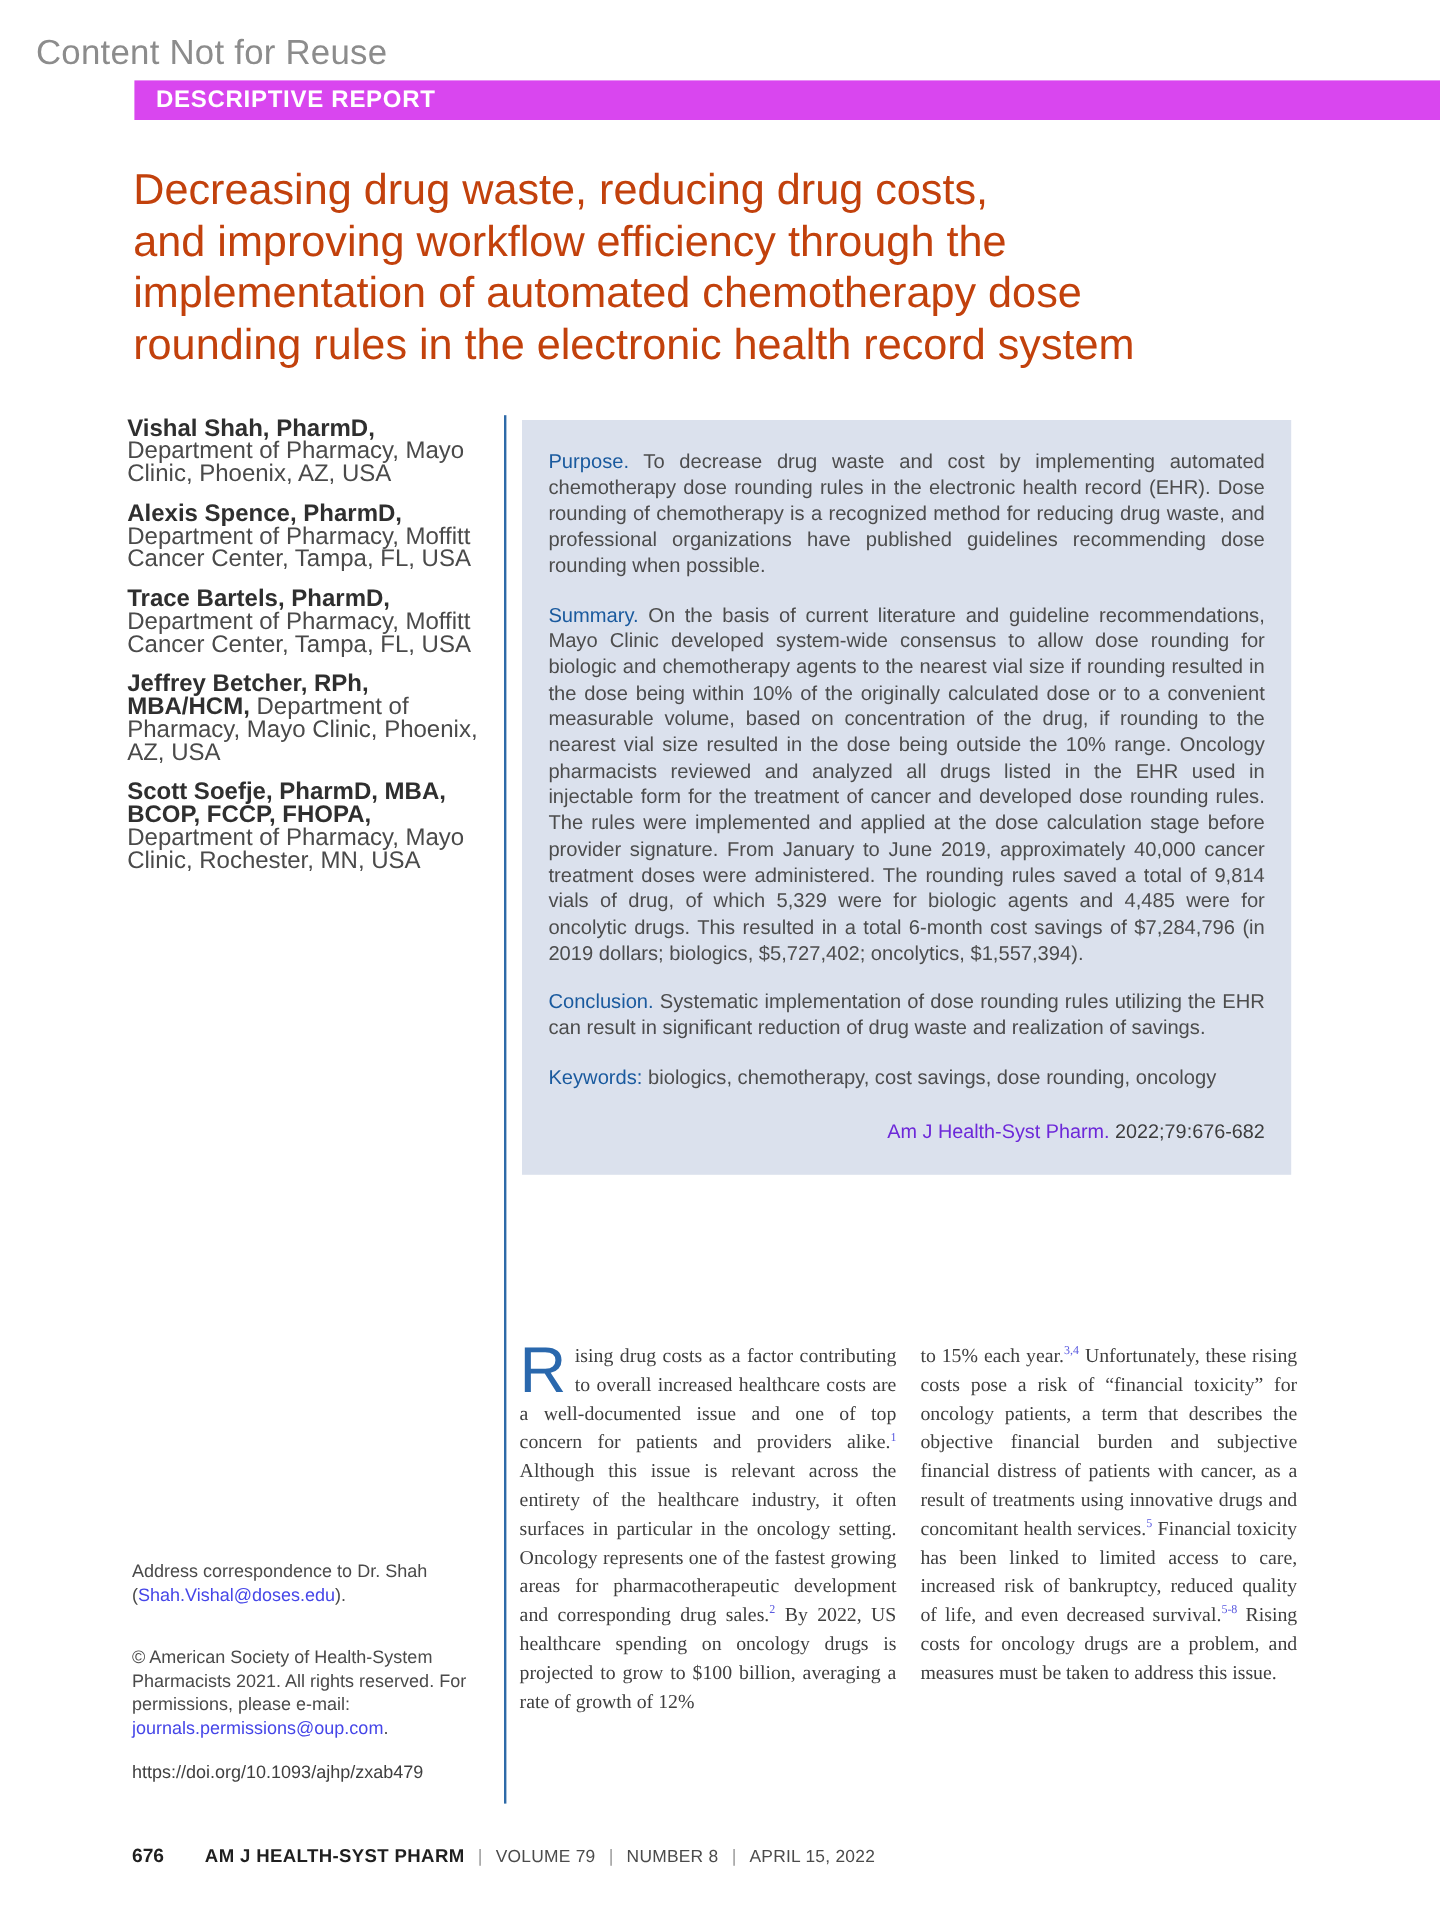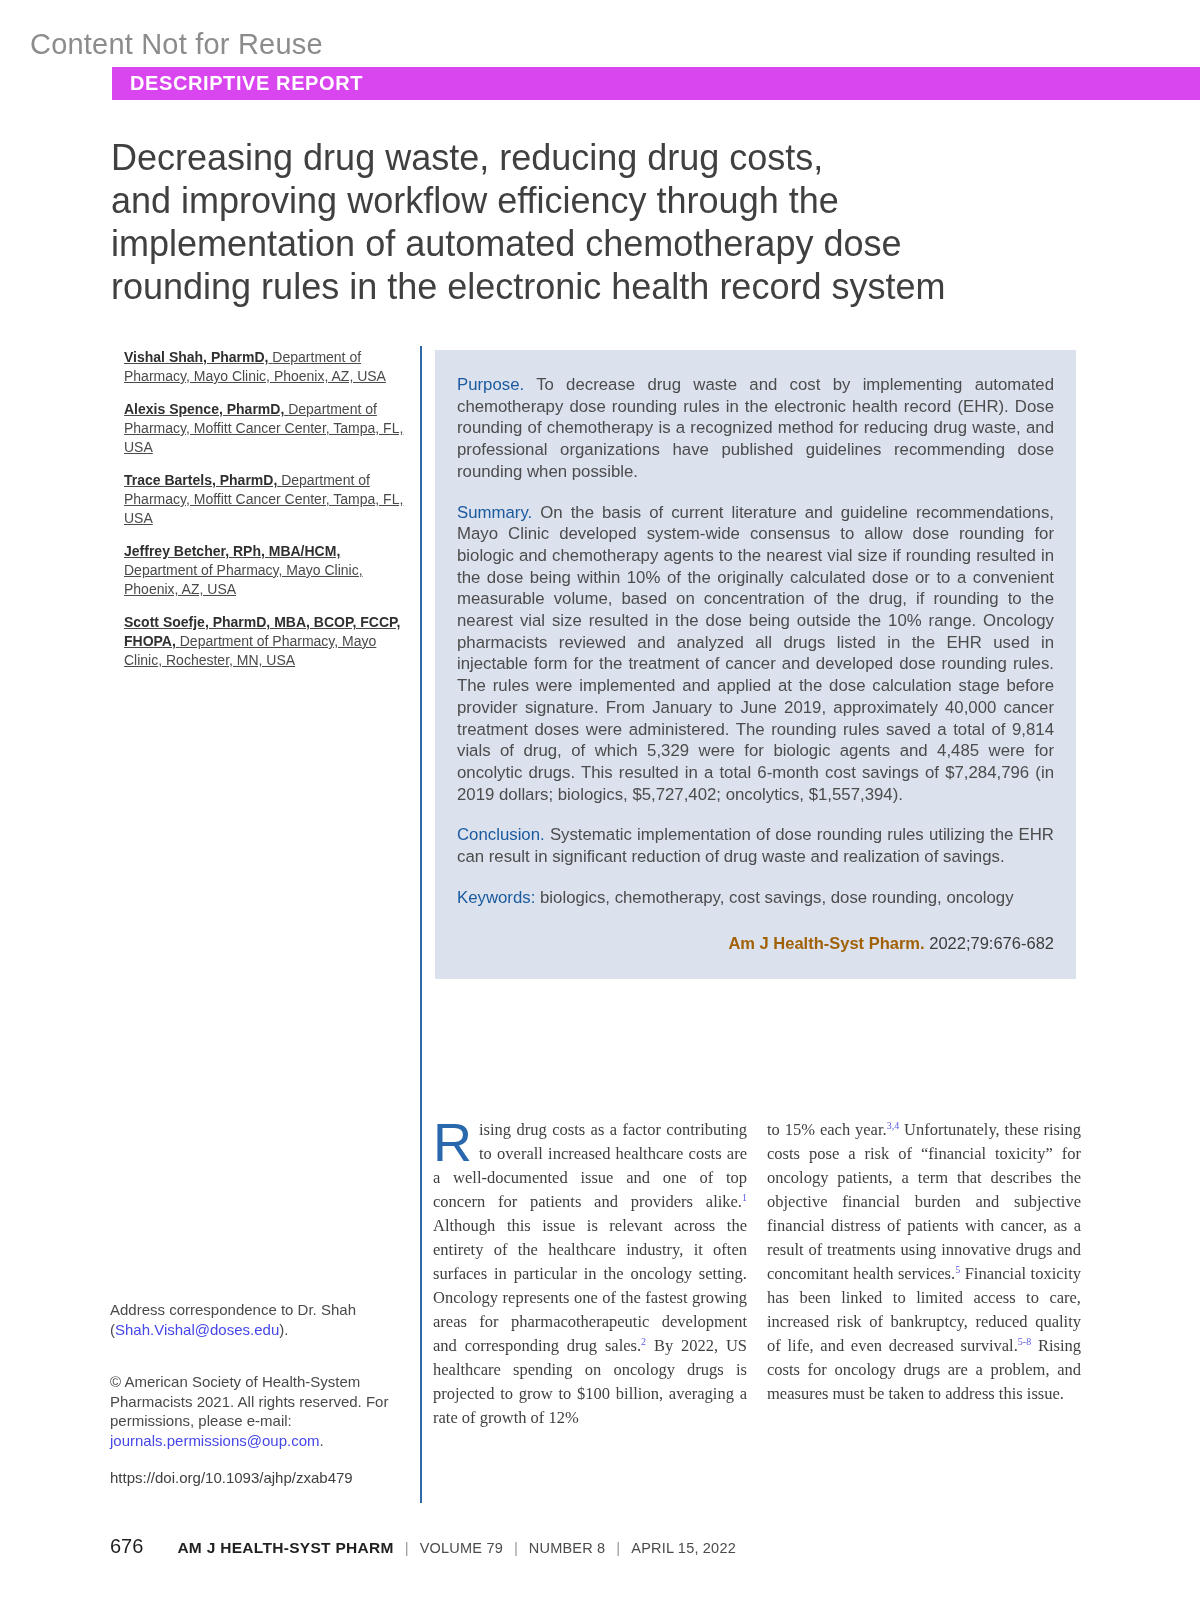--- a/index.html
+++ b/index.html
@@ -23,7 +23,7 @@
   }
   .title {
     position:absolute; left:111px; top:136px; width:940px;
-    font-size:36px; line-height:43px; color:#404040;
+    font-size:36px; line-height:43px; color:#c2410c;
     white-space:pre-line; font-weight:normal;
   }
   .vrule {

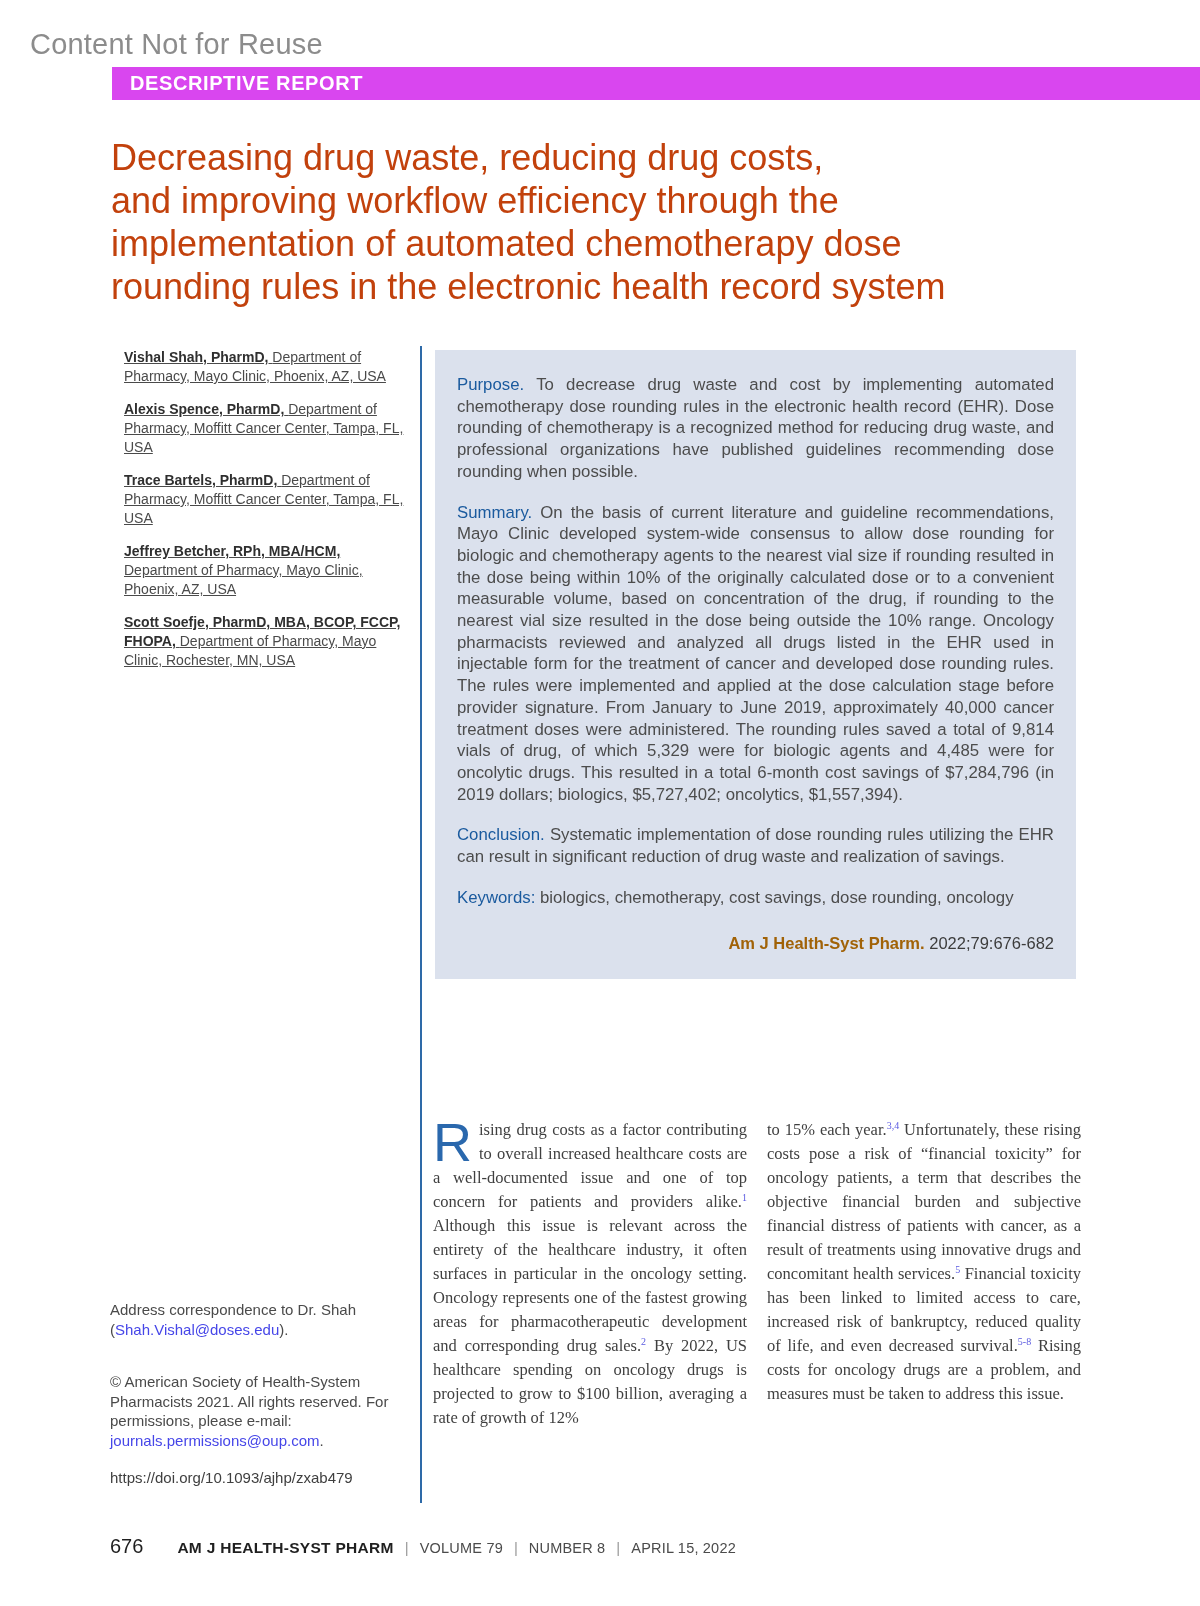--- a/index.html
+++ b/index.html
@@ -31,8 +31,8 @@
     background:#2e6aa8;
   }
   .authors {
-    position:absolute; left:124px; top:348px; width:292px;
-    font-size:14px; line-height:19px; color:#4a4a4a;text-decoration:underline;
+    position:absolute; left:106px; top:348px; width:292px;
+    font-size:20px; line-height:19px; color:#4a4a4a;
   }
   .author-entry { margin-bottom:14px; }
   .author-entry b { color:#2f2f2f; }

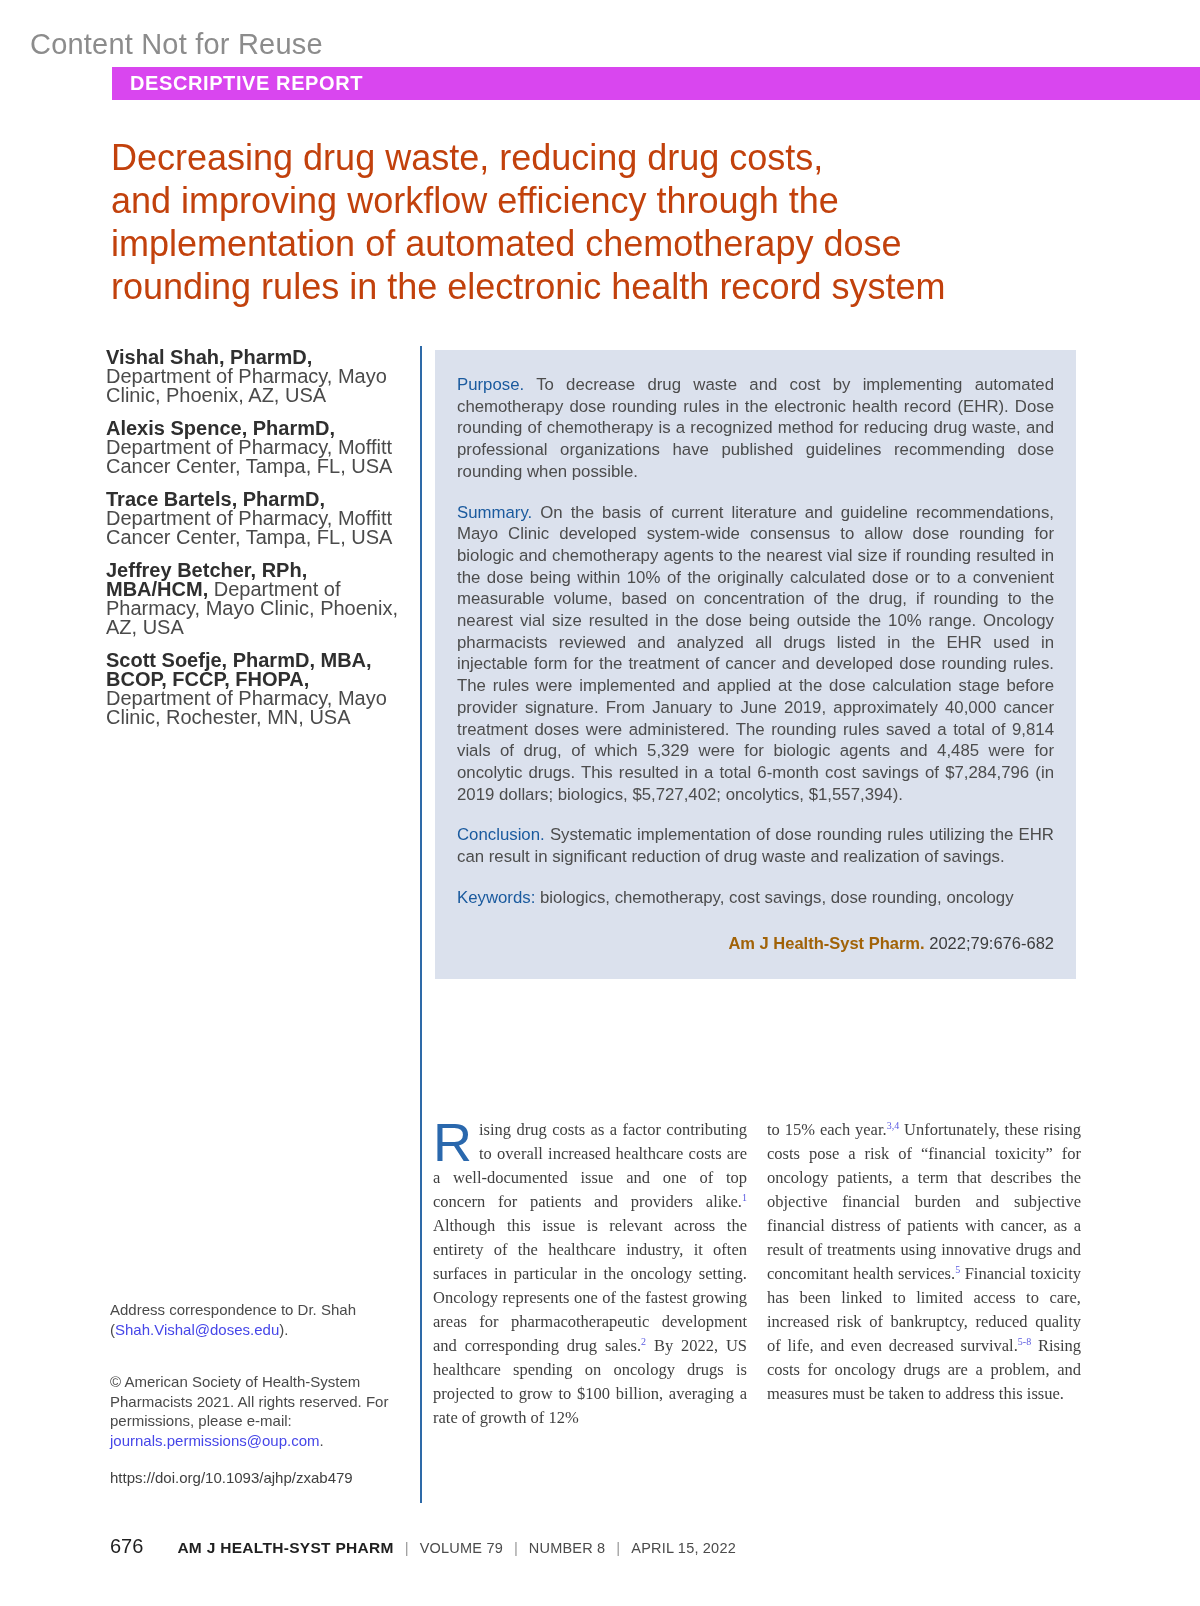--- a/index.html
+++ b/index.html
@@ -50,7 +50,7 @@
   .citation {
     margin-top:26px; text-align:right; font-size:16.5px; color:#3c3c3c;
   }
-  .cit-journal { font-weight:bold; color:#a16207; }
+  .cit-journal { font-weight:normal; color:#6d28d9; }
   .body-cols {
     position:absolute; left:433px; top:1118px; width:648px;
     display:flex; gap:20px;

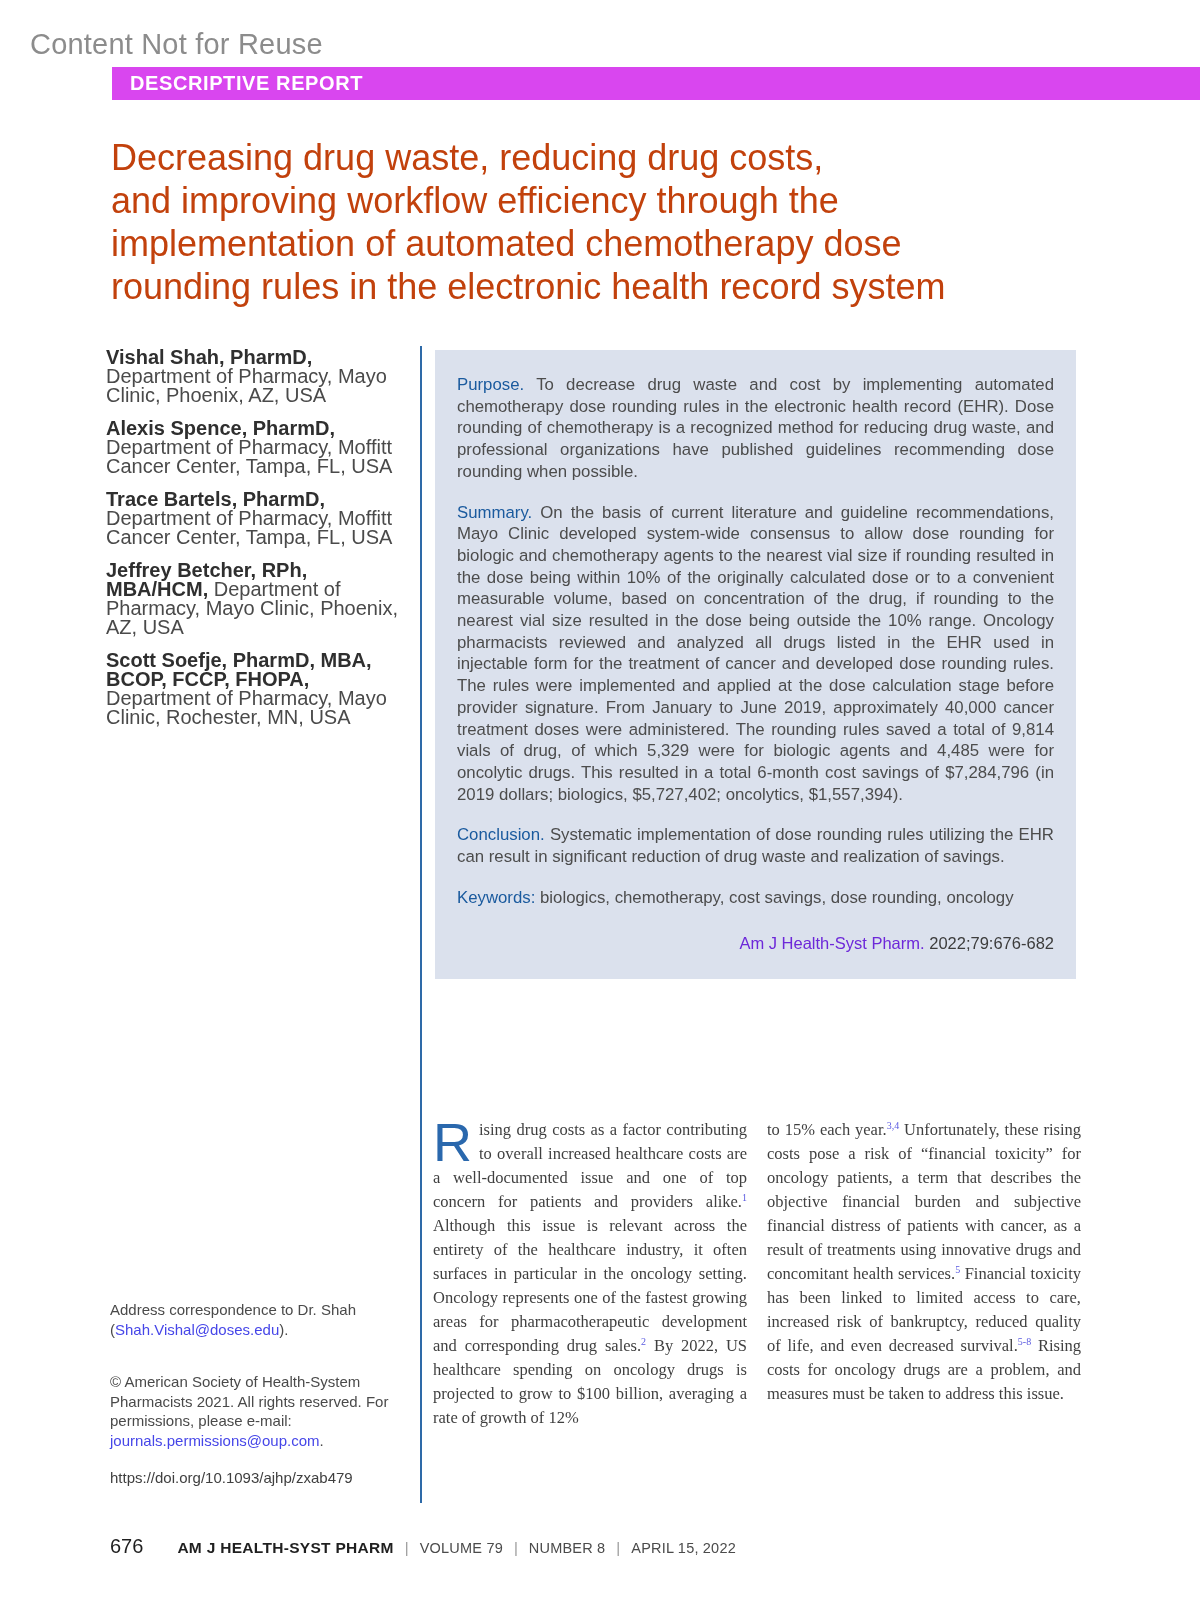--- a/index.html
+++ b/index.html
@@ -81,7 +81,7 @@
     position:absolute; left:110px; top:1515px;
     display:flex; align-items:baseline; color:#222222;
   }
-  .page-num { font-weight:normal; font-size:20px; color:#1f1f1f; }
+  .page-num { font-weight:bold; font-size:16px; color:#1f1f1f; }
   .fj {
     font-weight:bold; font-size:15.5px; color:#1f1f1f;
     letter-spacing:0.3px; margin-left:34px;margin-top:24px;

